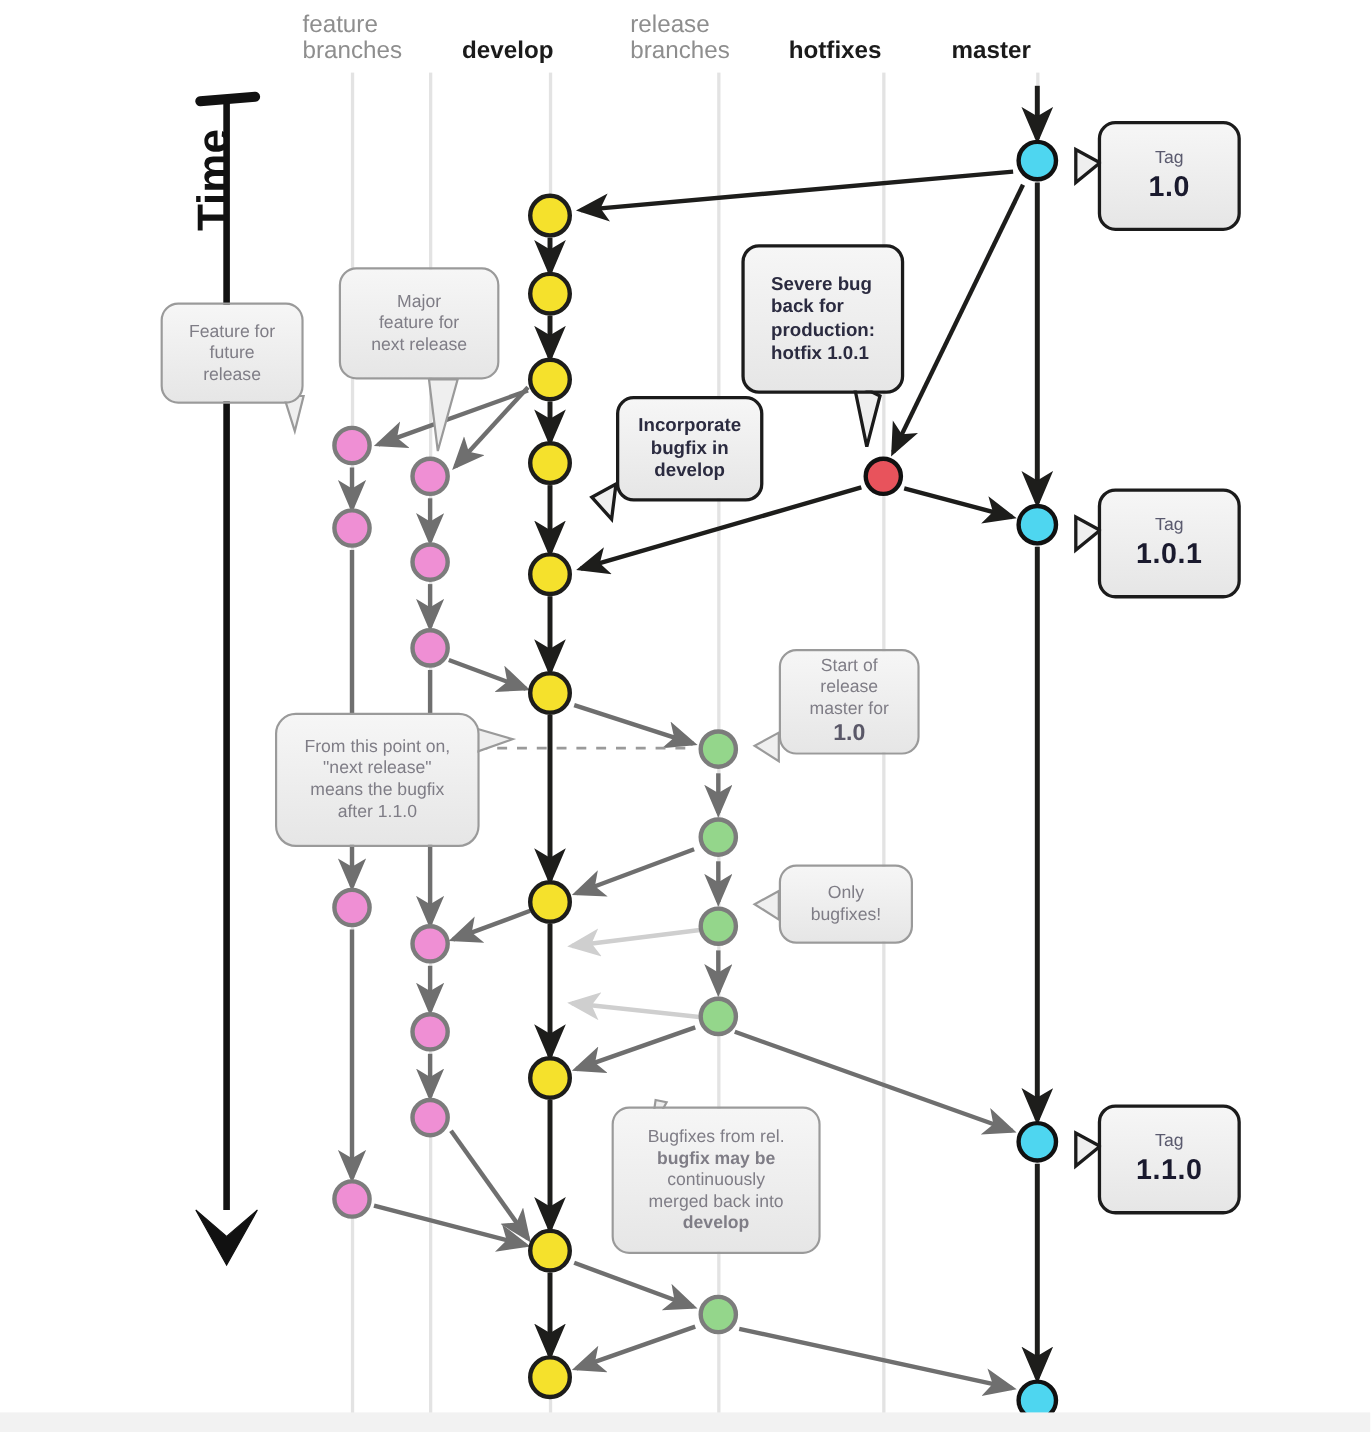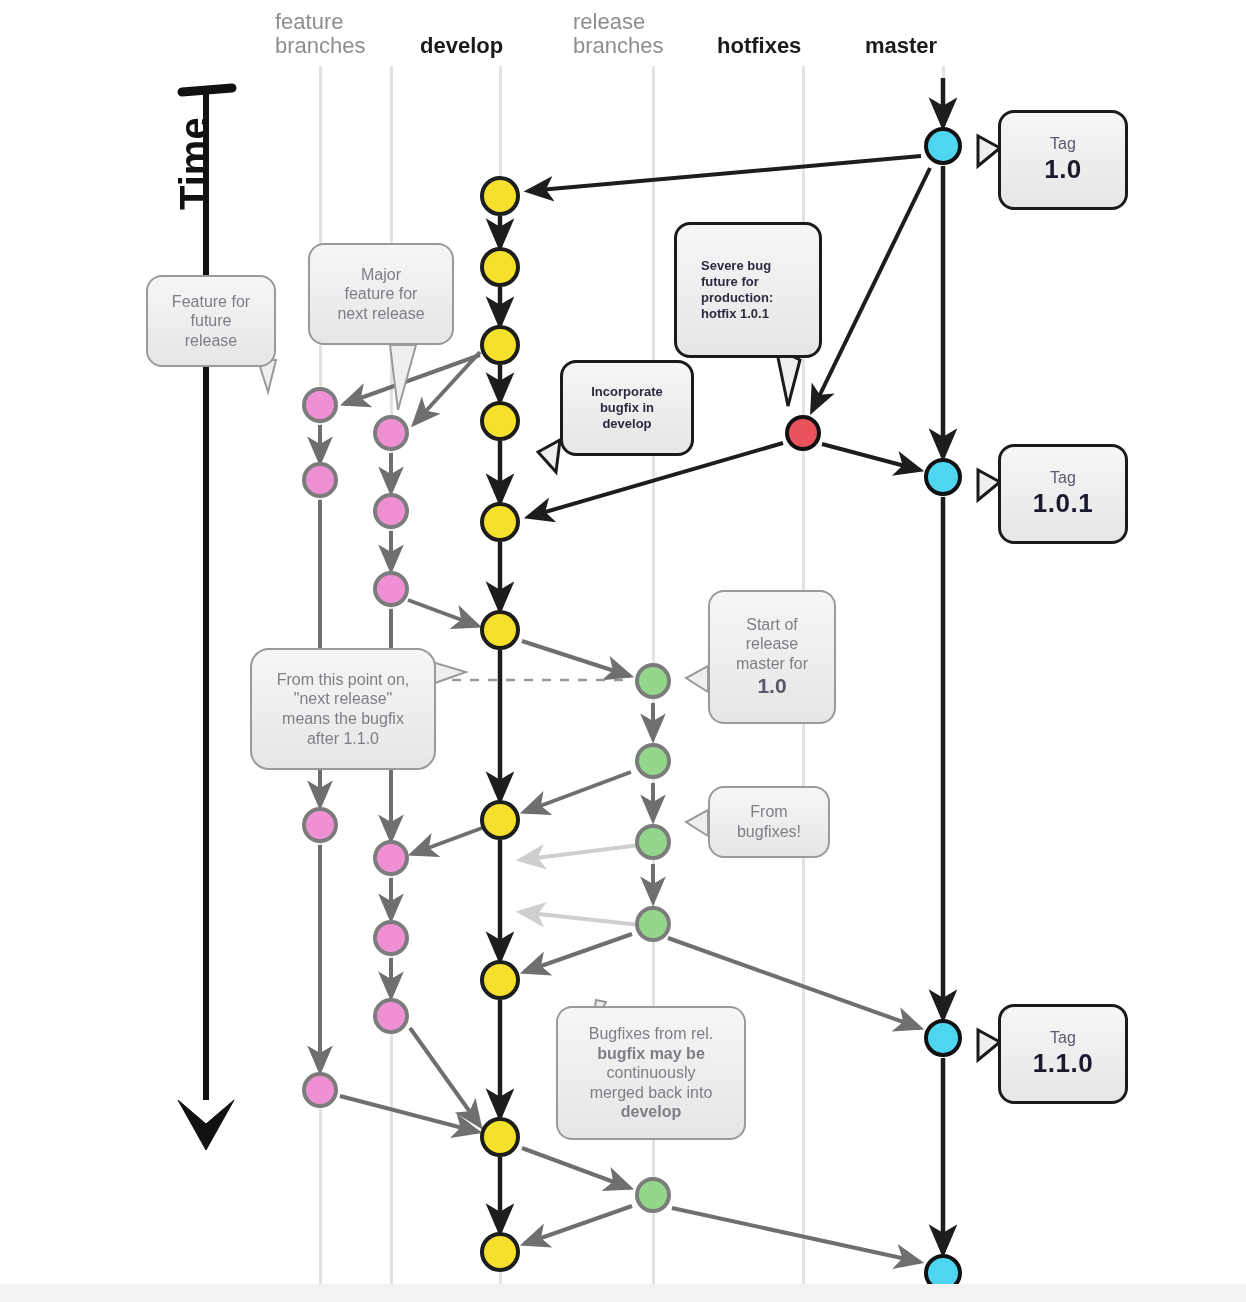--- a/index.html
+++ b/index.html
@@ -25,7 +25,7 @@
     background:linear-gradient(#f6f6f6,#e6e6e6);display:flex;align-items:center;
     justify-content:center;text-align:center;line-height:1.22;padding:8px 10px;}
   .bubble.grey{border:2px solid #9a9a9a;color:#7f7d86;font-size:16px;}
-  .bubble.dark{border:3px solid #1b1b1b;color:#2b2b40;font-size:13px;font-weight:bold;}
+  .bubble.dark{border:3px solid #1b1b1b;color:#2b2b40;font-size:17px;font-weight:bold;}
   .bubble.tag{border:3px solid #1b1b1b;color:#2b2b40;flex-direction:column;}
   .bubble .tg{font-size:16px;color:#5a5a6e;}
   .bubble .tv{font-size:26px;font-weight:bold;color:#1a1a2e;letter-spacing:.5px;}

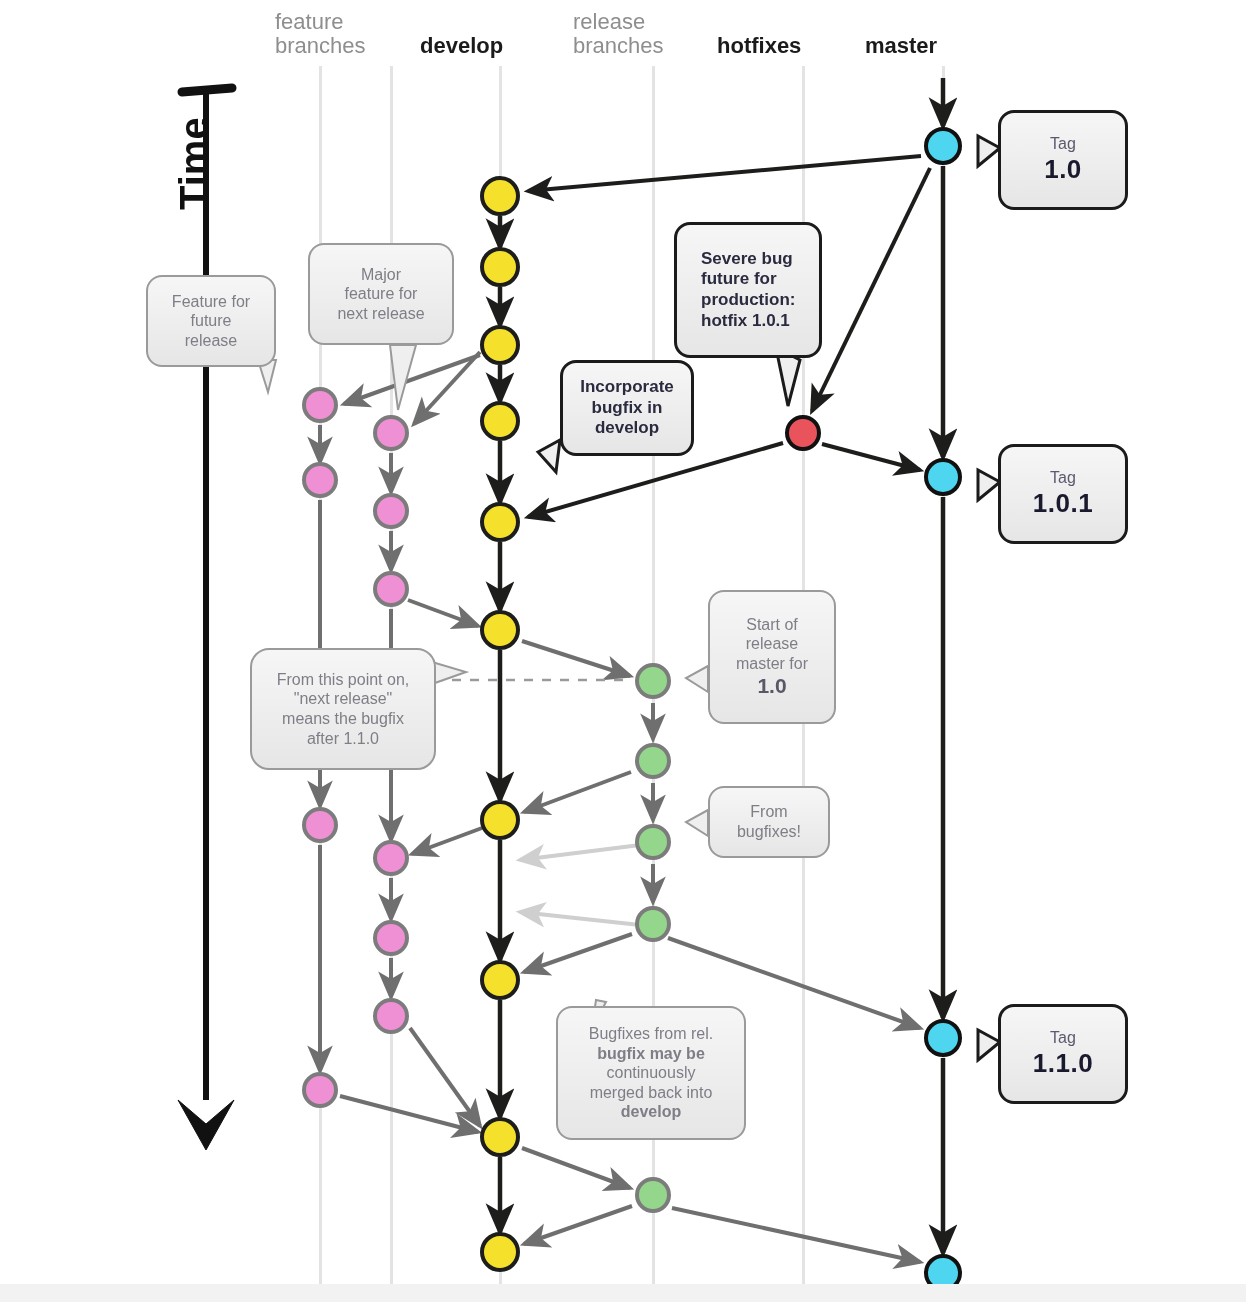--- a/index.html
+++ b/index.html
@@ -198,7 +198,7 @@
   <div class="bubble dark" style="left:674px;top:222px;width:148px;height:136px;justify-content:flex-start;">
     <div style="text-align:left;width:100%;padding-left:14px;">
       <span>Severe bug</span><br>
-      <span>future for</span><br>
+      <span>back for</span><br>
       <span>production:</span><br>
       <span>hotfix 1.0.1</span>
     </div>

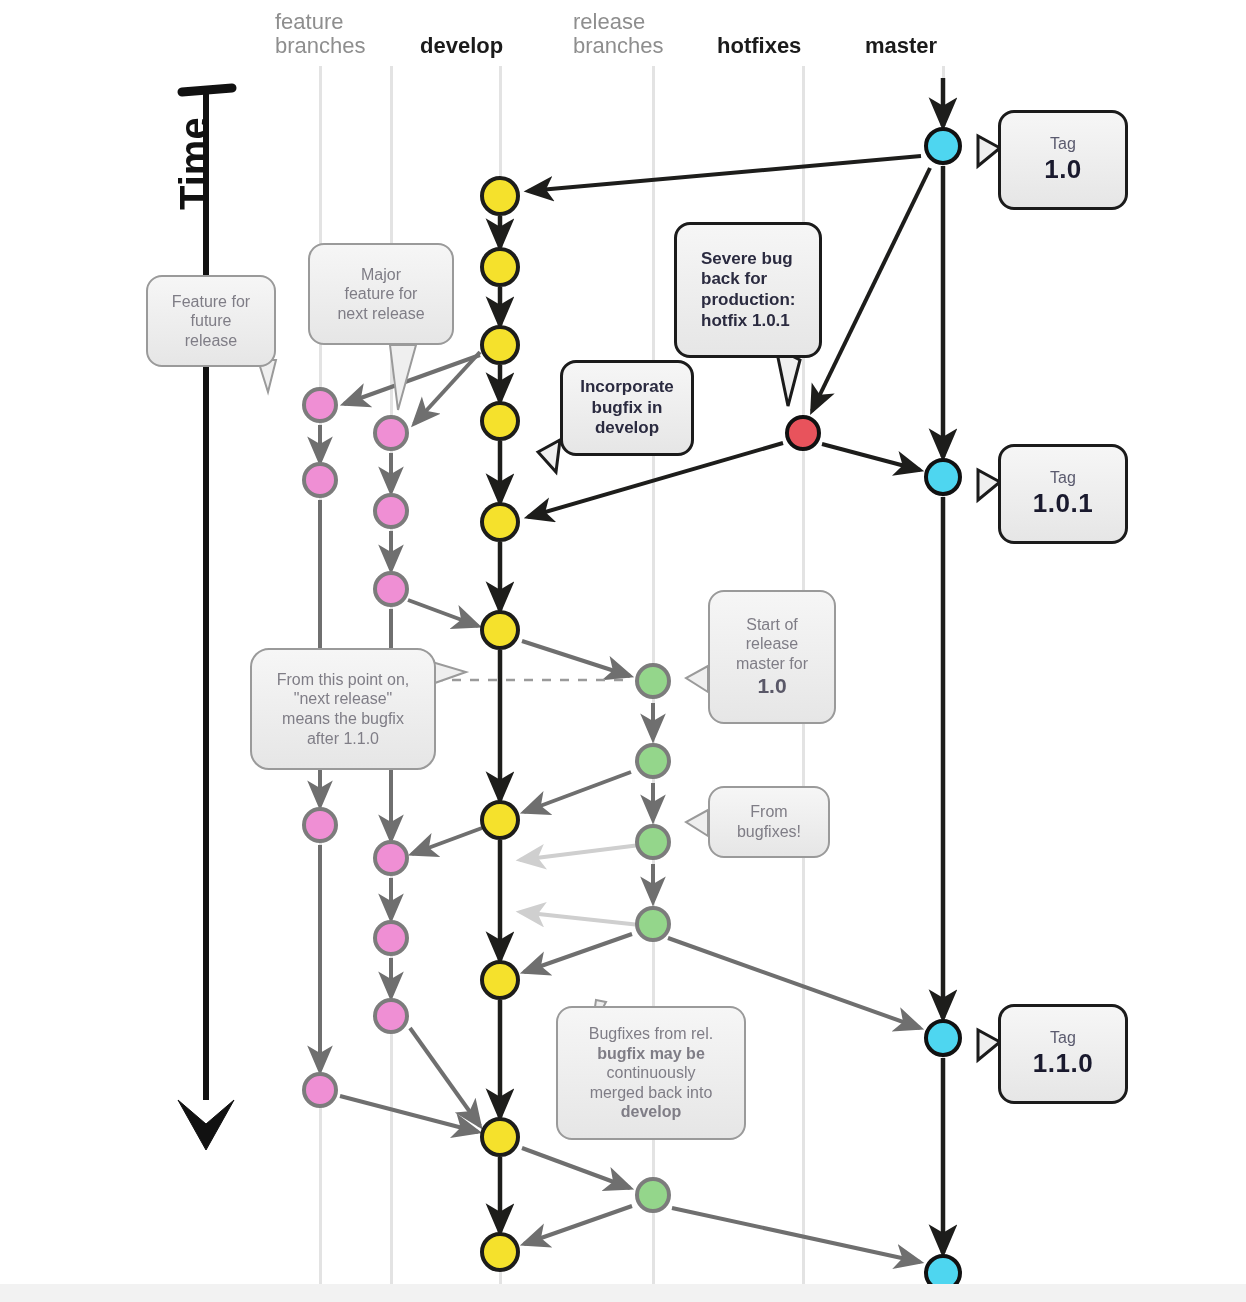--- a/index.html
+++ b/index.html
@@ -211,7 +211,7 @@
     <span>after 1.1.0</span></div>
   </div>
 
-  <div class="bubble grey" style="left:708px;top:590px;width:128px;height:134px;">
+  <div class="bubble grey" style="left:708px;top:590px;width:128px;height:96px;">
     <div><span>Start of</span><br>
     <span>release</span><br>
     <span>master for</span><br>

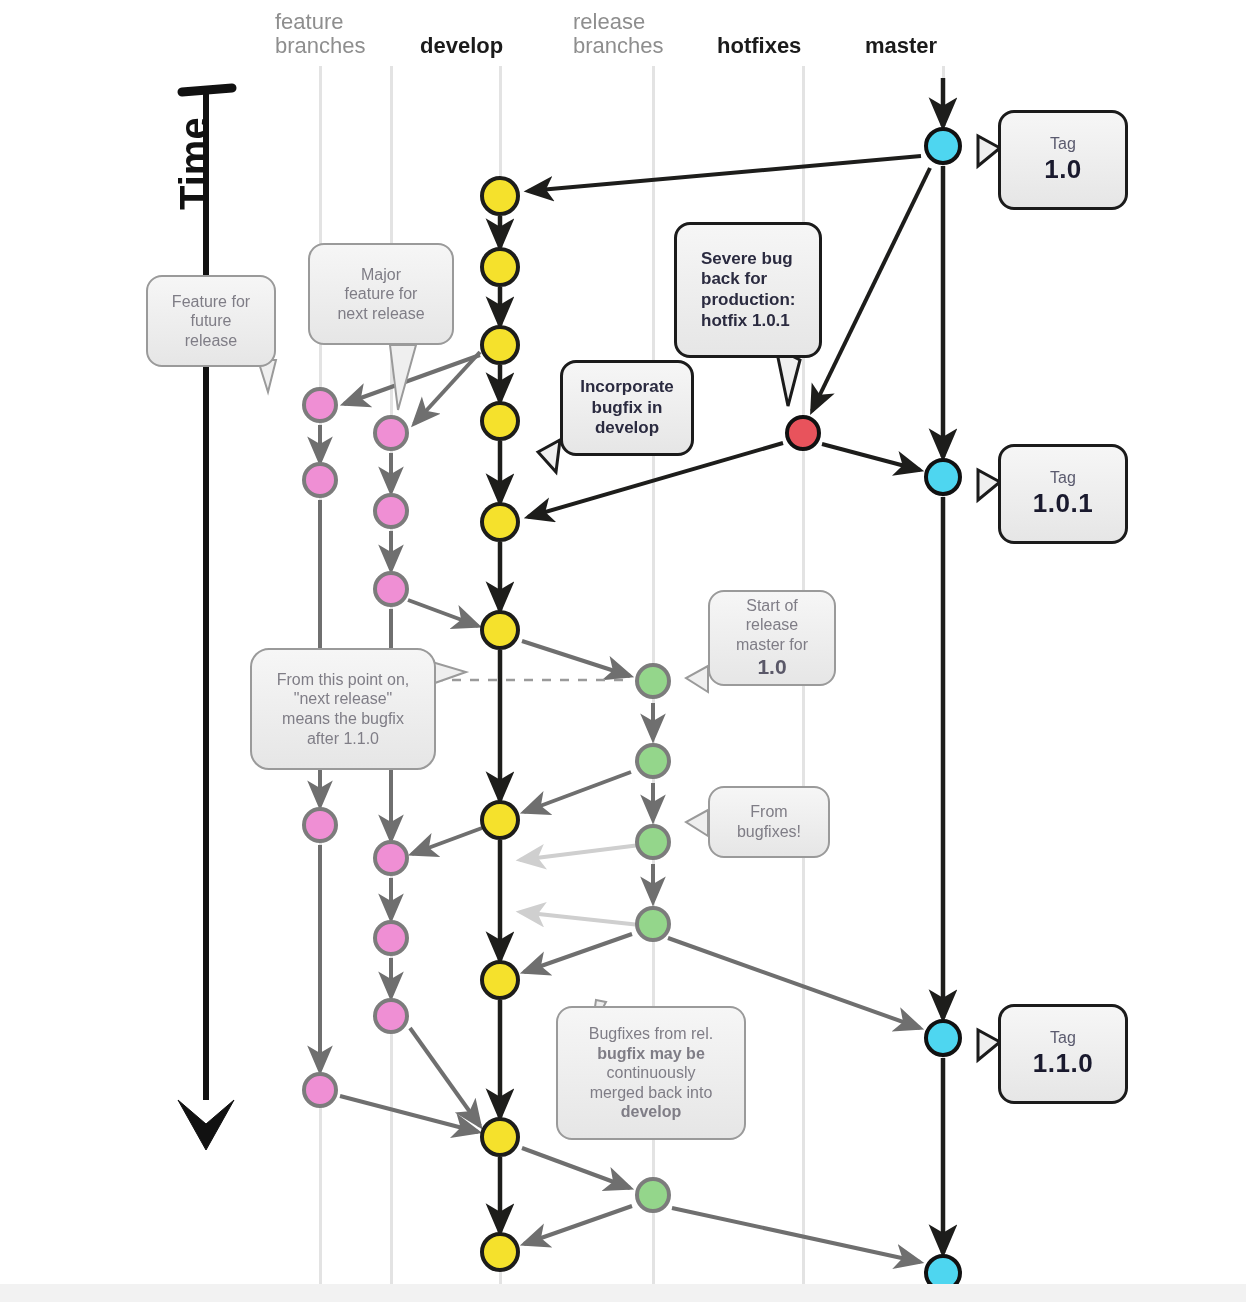--- a/index.html
+++ b/index.html
@@ -219,7 +219,7 @@
   </div>
 
   <div class="bubble grey" style="left:708px;top:786px;width:122px;height:72px;">
-    <div><span>From</span><br>
+    <div><span>Only</span><br>
     <span>bugfixes!</span></div>
   </div>
 

